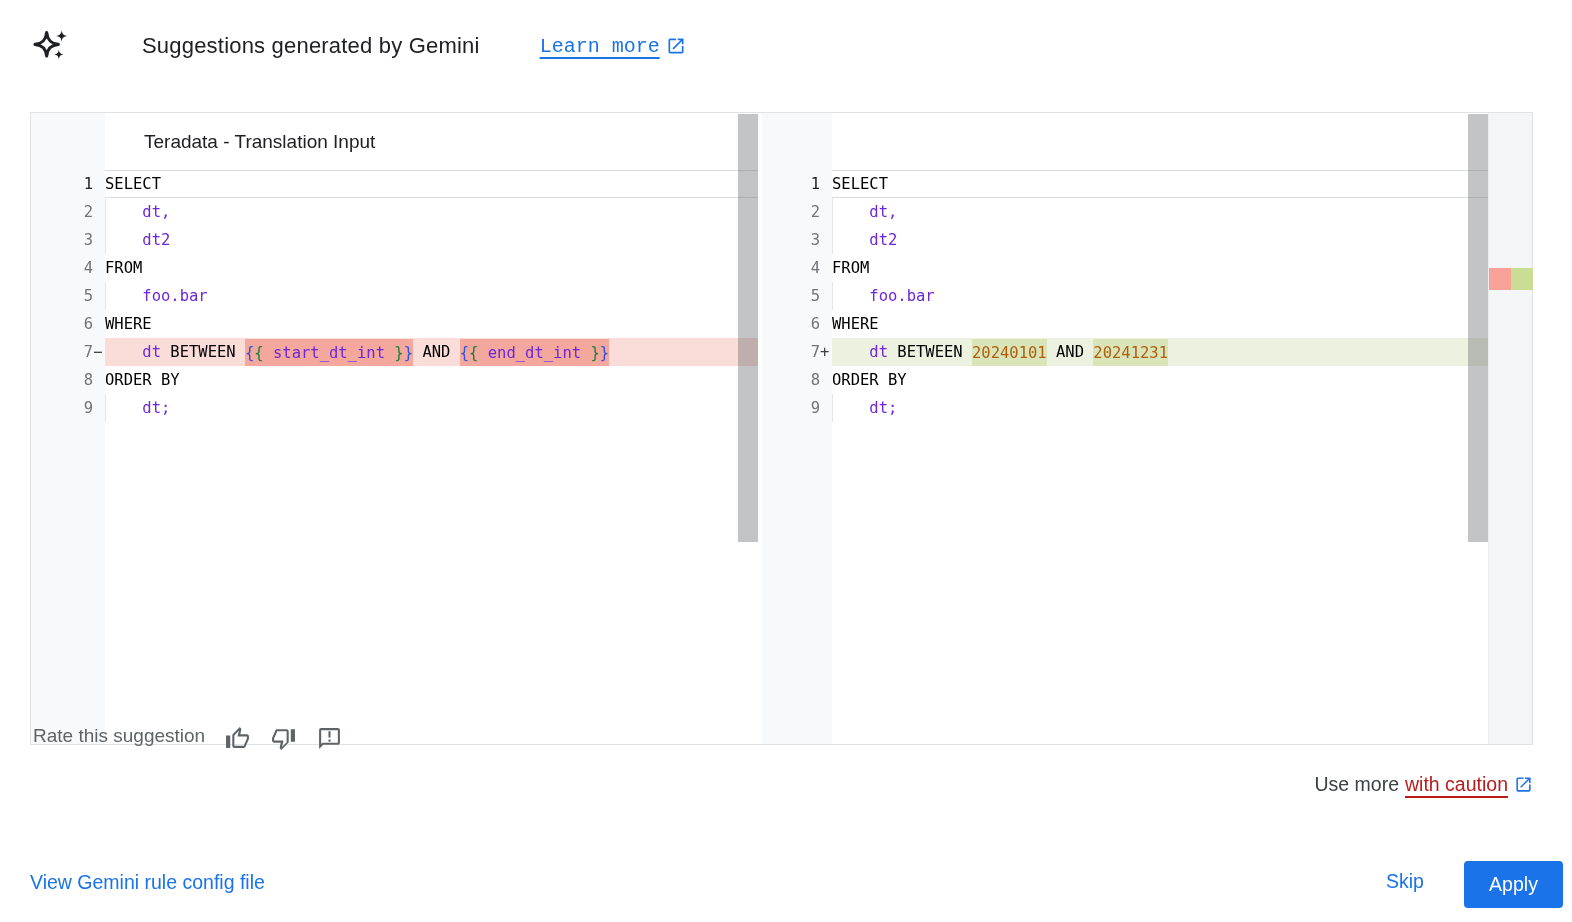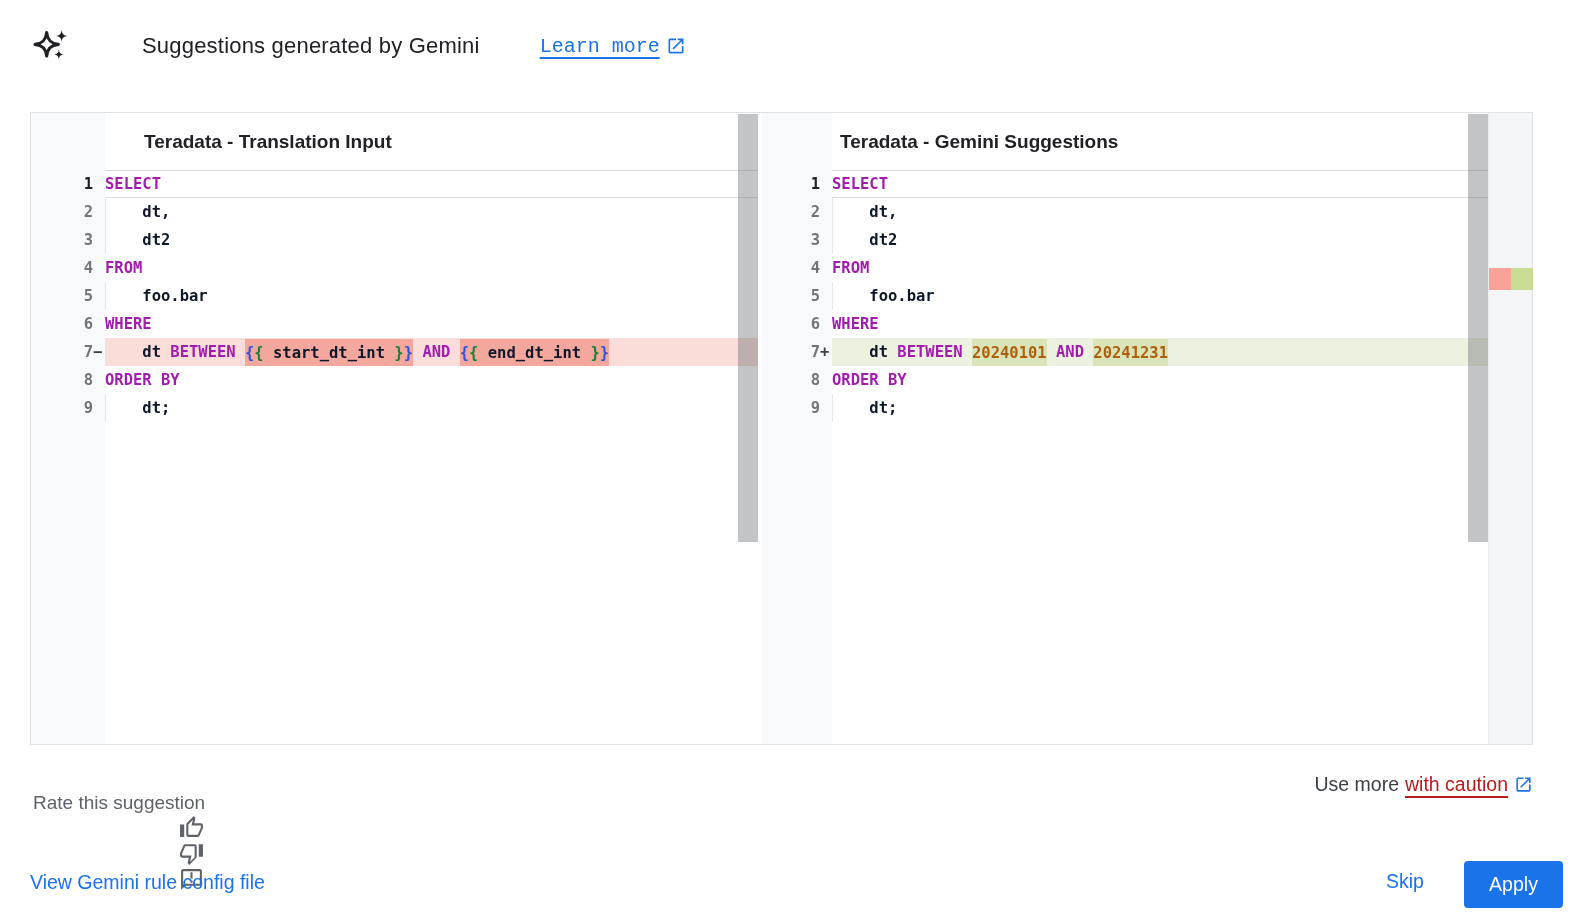--- a/index.html
+++ b/index.html
@@ -18,7 +18,7 @@
   
   .diff { position:absolute; left:30px; top:112px; width:1503px; height:633px;
           border:1px solid #e0e2e6; display:flex; background:#fff; }
-  .pane { position:relative; height:100%;font-weight:bold; }
+  .pane { position:relative; height:100%; }
   .pane-left  { width:727px; }
   .gap { width:4px; background:#fff; }
   .pane-right { flex:1; }

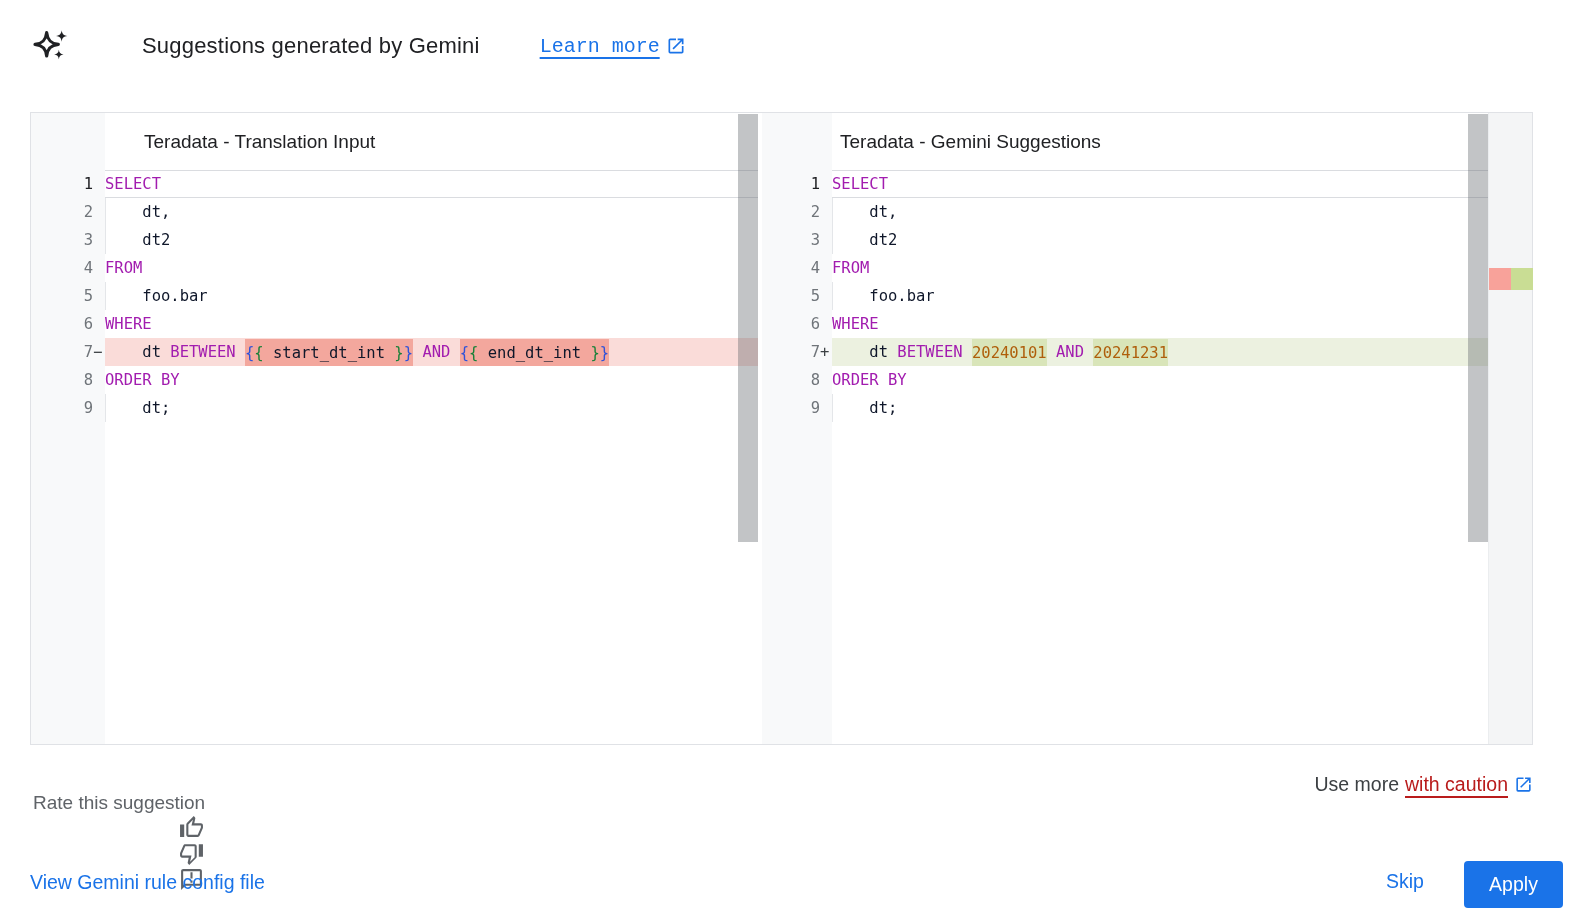--- a/index.html
+++ b/index.html
@@ -152,7 +152,6 @@
     <div class="gap"></div>
     <div class="pane pane-right diff-add">
       <div class="gutter-bg"></div>
-      <div class="pane-title">Teradata - Gemini Suggestions</div>
       <div class="rows">
           <div class="row active">
             <span class="gn">1</span>

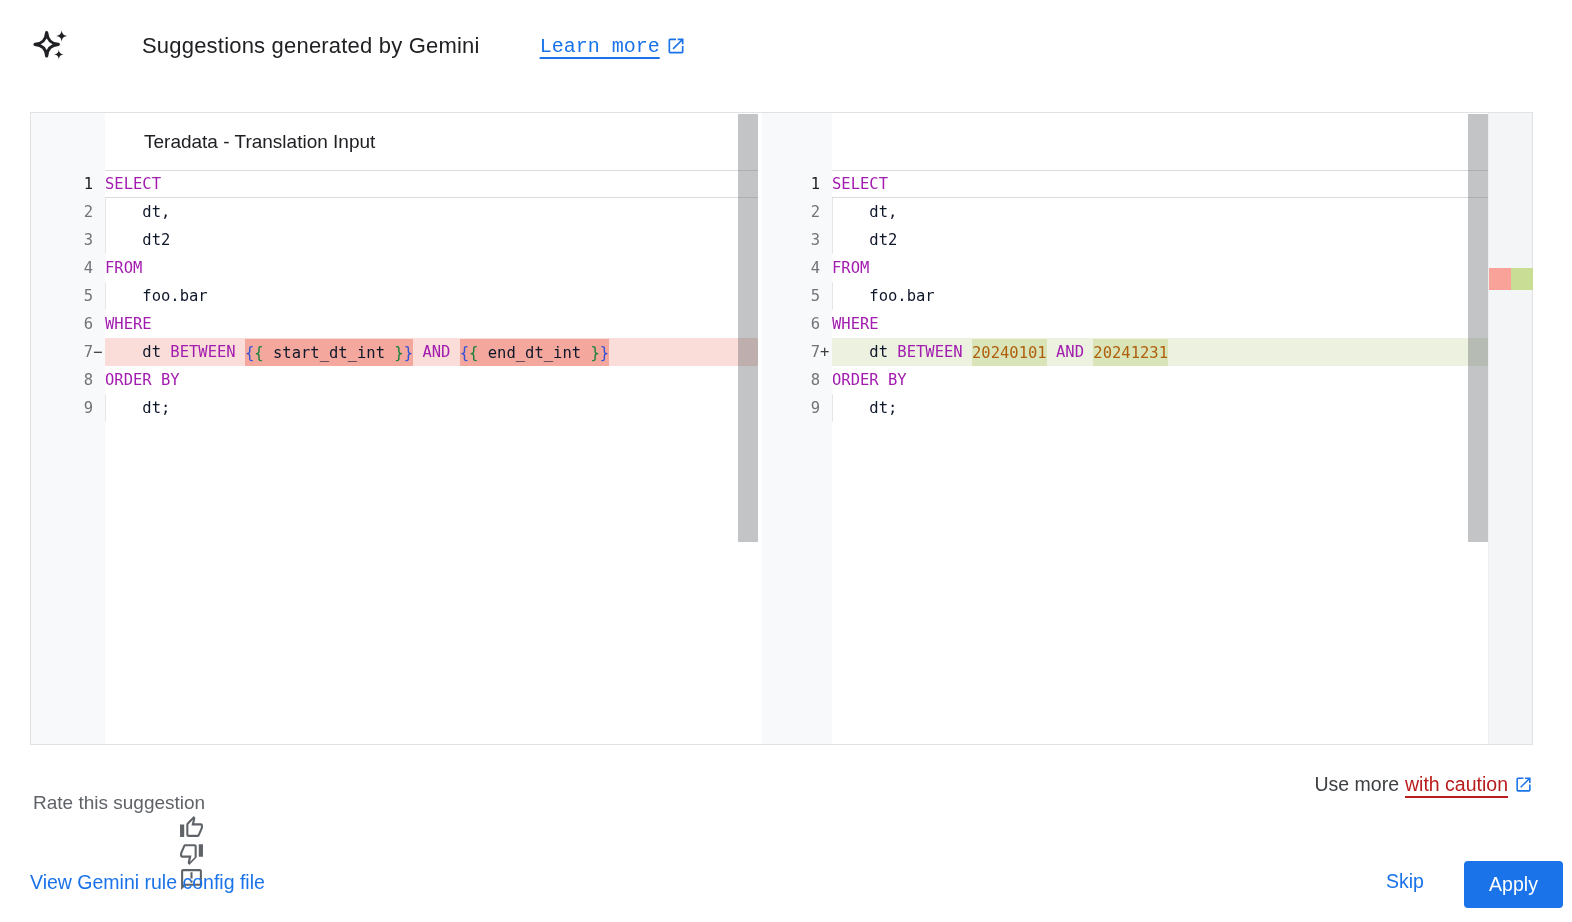--- a/index.html
+++ b/index.html
@@ -44,7 +44,7 @@
   .row.indent .code::before { content:""; position:absolute; left:0; top:0; bottom:0; width:1px; background:#e4e6e9; }
   .diff-rem .row.diffline .code { background:#fadcd9; }
   .diff-add .row.diffline .code { background:#ecf1e0; }
-  .seg.kw  { color:#a21caf; }
+  .seg.kw  { color:#000000; }
   .seg.pl  { color:#0f172a; }
   .seg.num { color:#af5f0b; }
   .seg.bl  { color:#3052d8; }

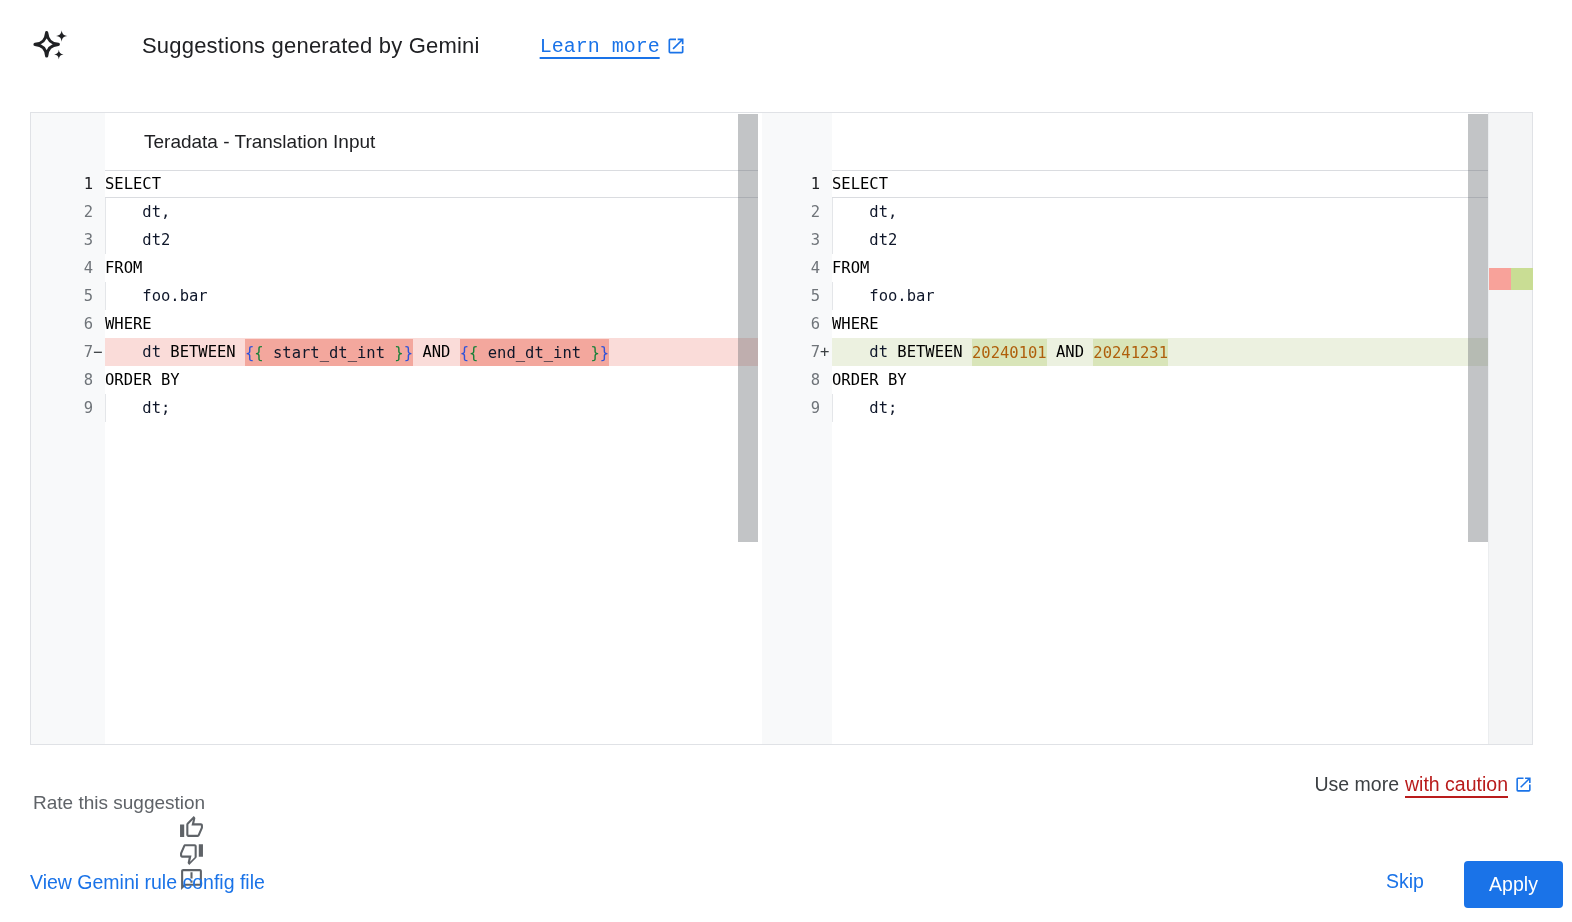--- a/index.html
+++ b/index.html
@@ -45,7 +45,7 @@
   .diff-rem .row.diffline .code { background:#fadcd9; }
   .diff-add .row.diffline .code { background:#ecf1e0; }
   .seg.kw  { color:#000000; }
-  .seg.pl  { color:#0f172a; }
+  .seg.pl  { color:#6d28d9; }
   .seg.num { color:#af5f0b; }
   .seg.bl  { color:#3052d8; }
   .seg.gr  { color:#188038; }

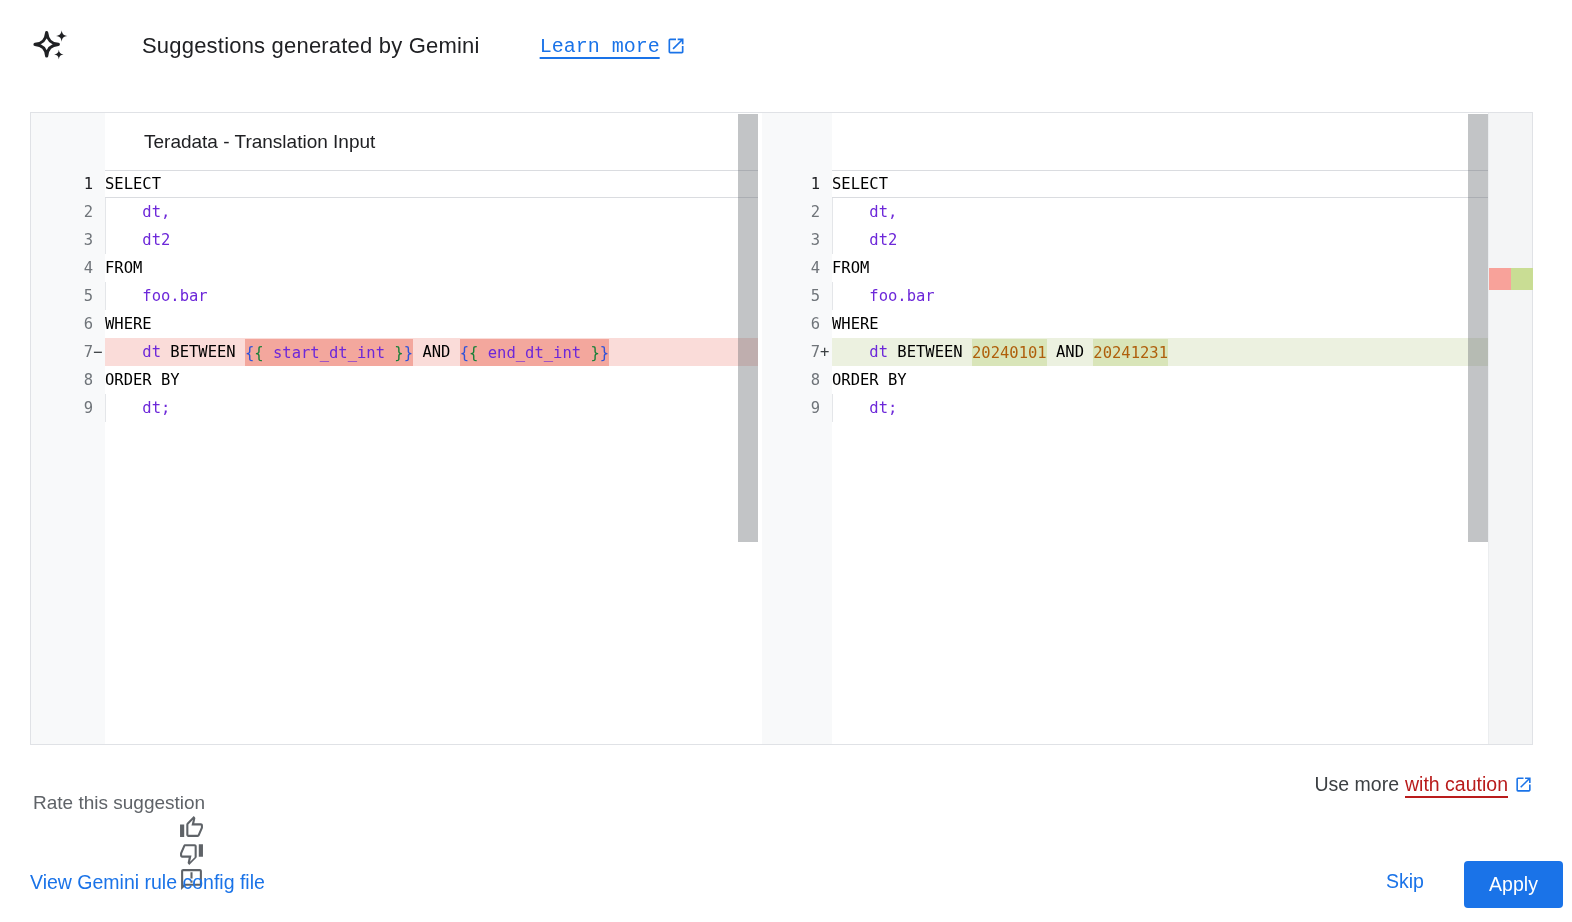--- a/index.html
+++ b/index.html
@@ -60,7 +60,7 @@
   .marker .m-rem { flex:1; background:#f8a29a; }
   .marker .m-add { flex:1; background:#c9dd94; }
   
-  .rate { position:absolute; left:33px; top:792px; display:flex; align-items:flex-end;flex-direction:column; }
+  .rate { position:absolute; left:33px; top:725px; display:flex; align-items:flex-start; }
   .rate-label { font-size:19px; color:#5f6368; }
   .rate-btn { margin-left:20px; width:26px; height:26px; cursor:pointer; display:flex; align-items:center; }
   .rate-btn svg { width:25px; height:25px; fill:#5f6368; }

